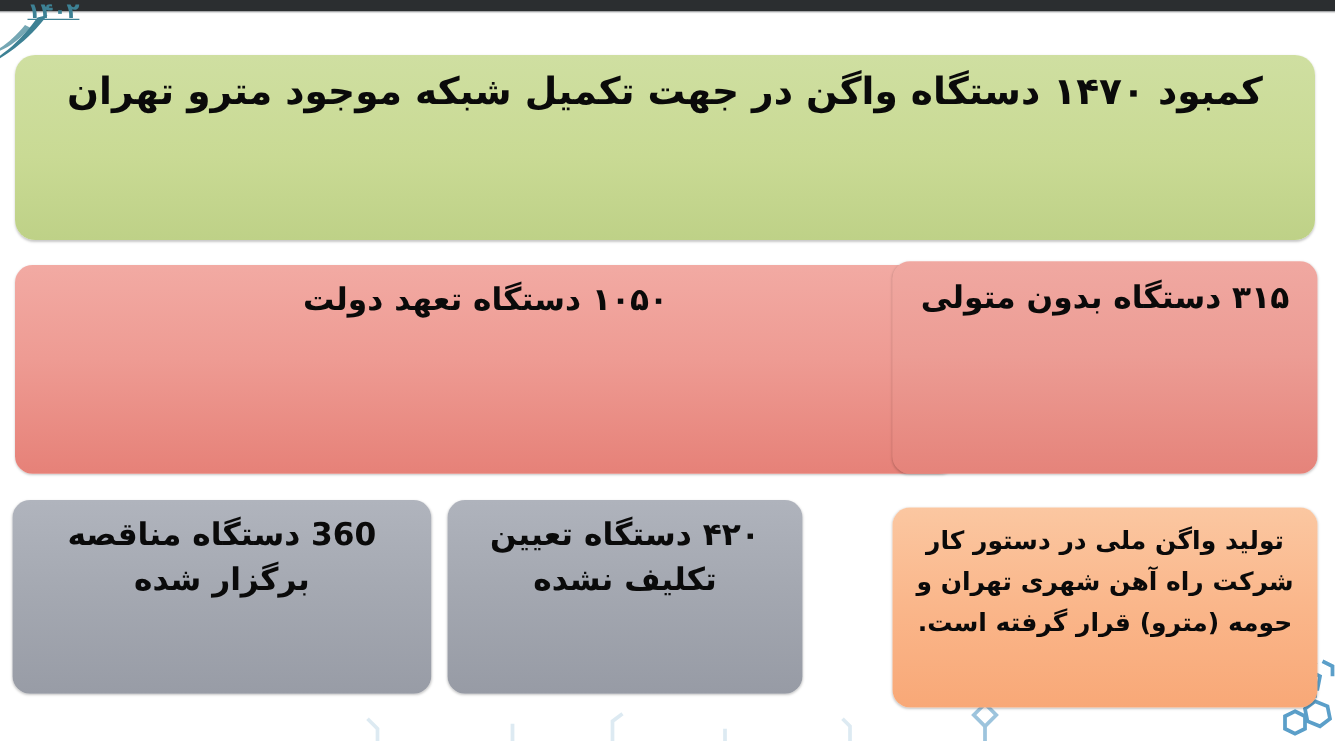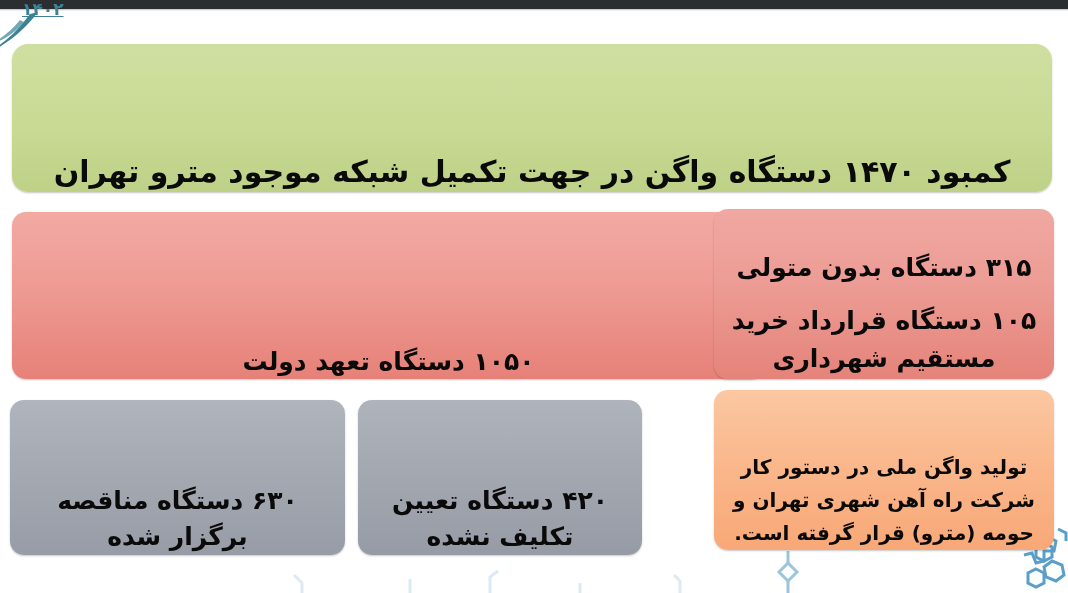--- a/index.html
+++ b/index.html
@@ -95,7 +95,7 @@
     border-radius: 14px;
     box-sizing: border-box;
     display: flex;
-    align-items: flex-end;
+    align-items: flex-start;
     justify-content: center;
     text-align: center;
     direction: rtl;
@@ -103,7 +103,7 @@
     font-weight: bold;
     z-index: 20;
     box-shadow: 0 1px 2px rgba(0,0,0,0.22);
-    padding: 0 14px;
+    padding: 10px 14px;
   }
   .card-text {
     display: block;

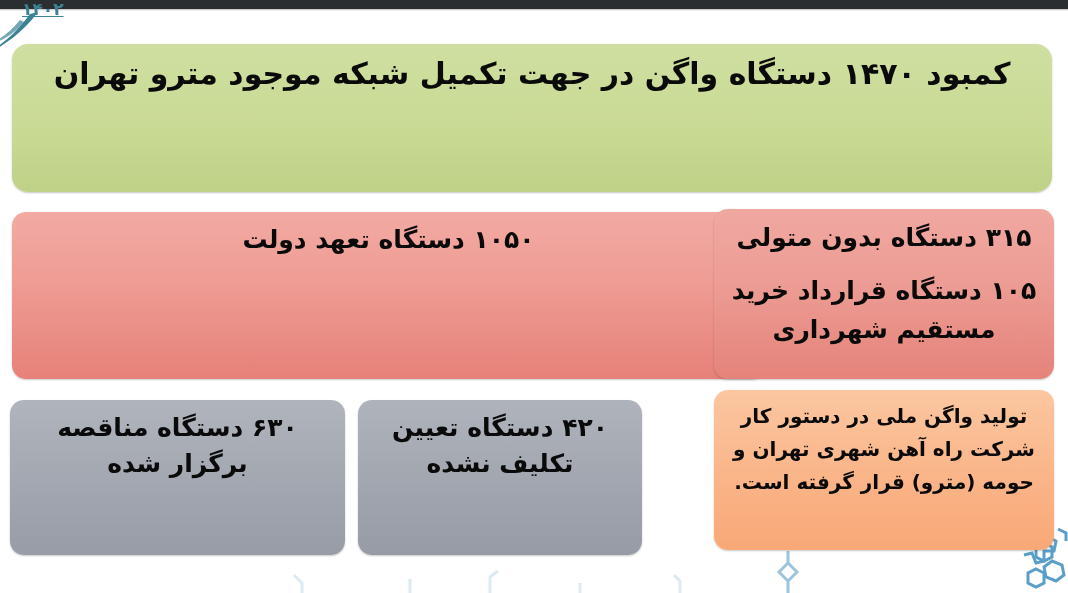--- a/index.html
+++ b/index.html
@@ -197,7 +197,6 @@
 <div class="card" id="unowned-card">
   <span class="card-text">
     <span style="display:block">۳۱۵ دستگاه بدون متولی</span>
-    <span style="display:block; margin-top:14px">۱۰۵ دستگاه قرارداد خرید مستقیم شهرداری</span>
   </span>
 </div>
 

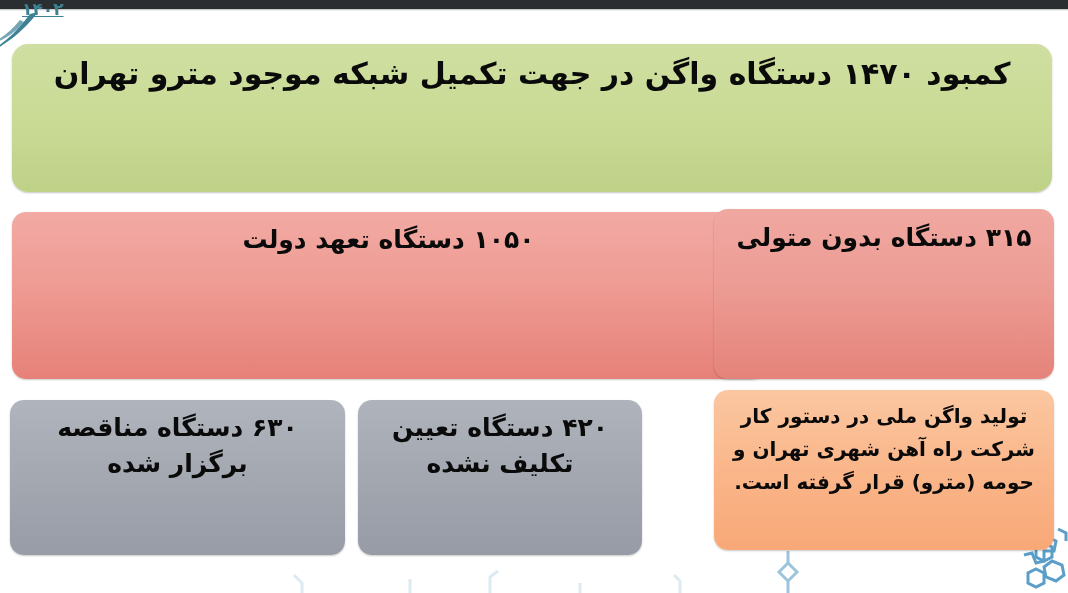--- a/index.html
+++ b/index.html
@@ -201,7 +201,7 @@
 </div>
 
 <div class="card" id="tender-card">
-  <span class="card-text">۶۳۰ دستگاه مناقصه برگزار شده</span>
+  <span class="card-text">360 دستگاه مناقصه برگزار شده</span>
 </div>
 
 <div class="card" id="undetermined-card">

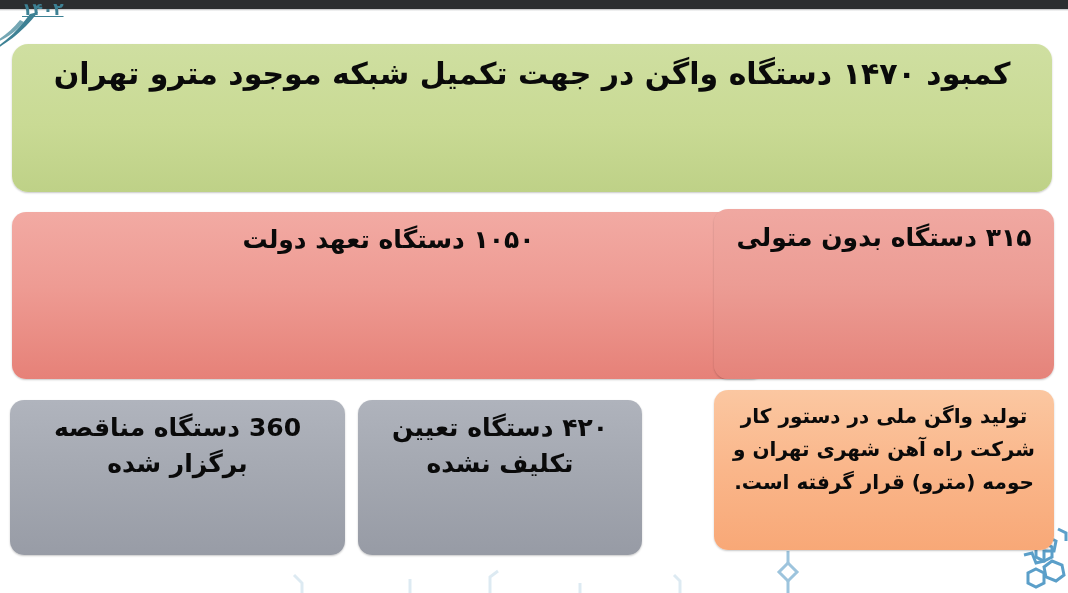--- a/index.html
+++ b/index.html
@@ -165,7 +165,7 @@
   }
   #national-card {
     left: 714px;
-    top: 390px;
+    top: 406px;
     width: 340px;
     height: 160px;
     background: linear-gradient(to bottom, #fbc7a1 0%, #fab68a 50%, #f8a877 100%);

